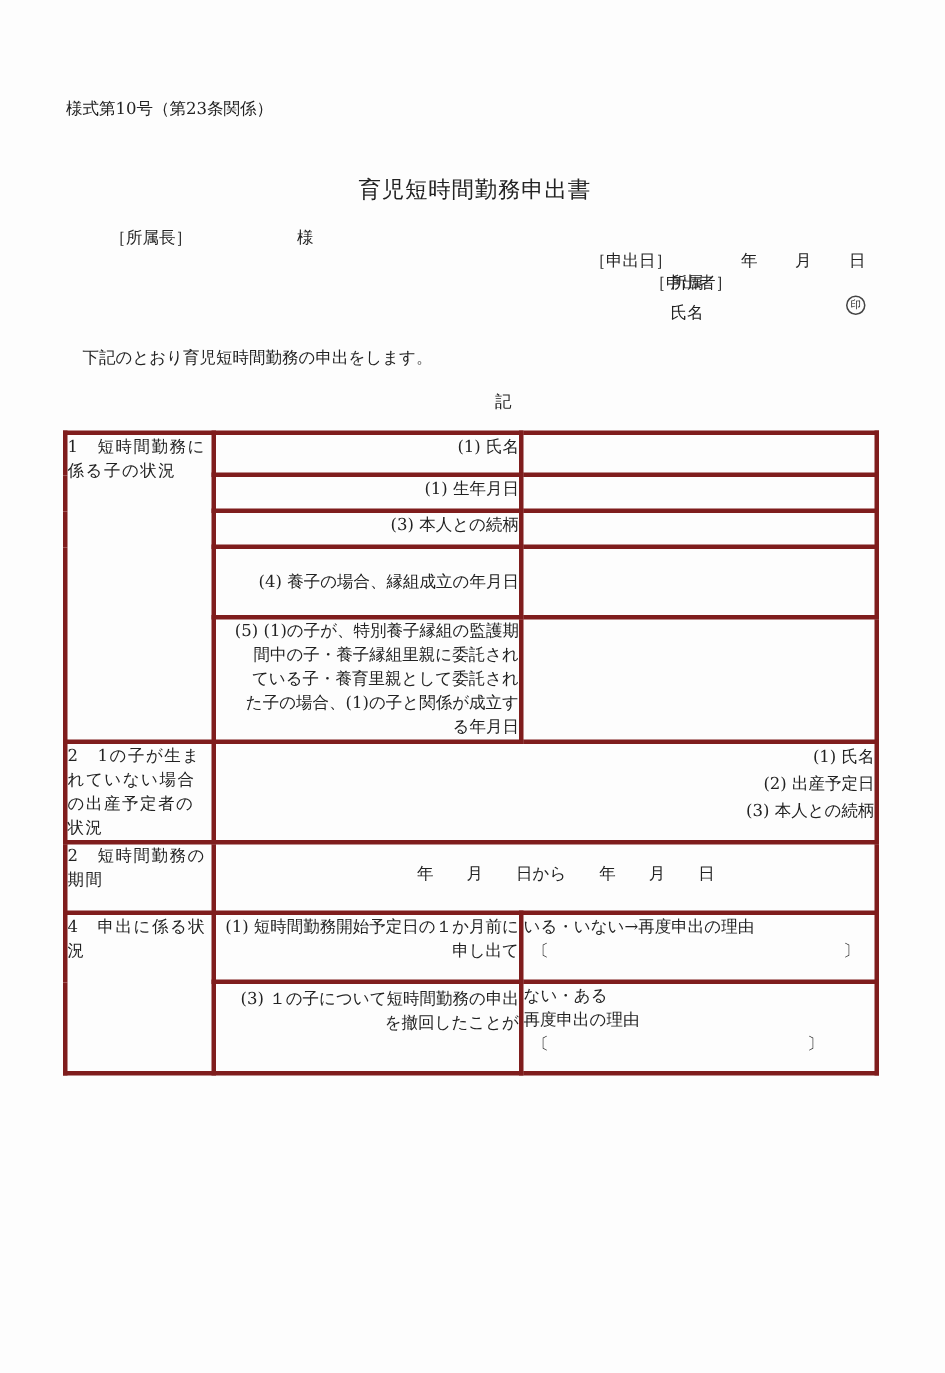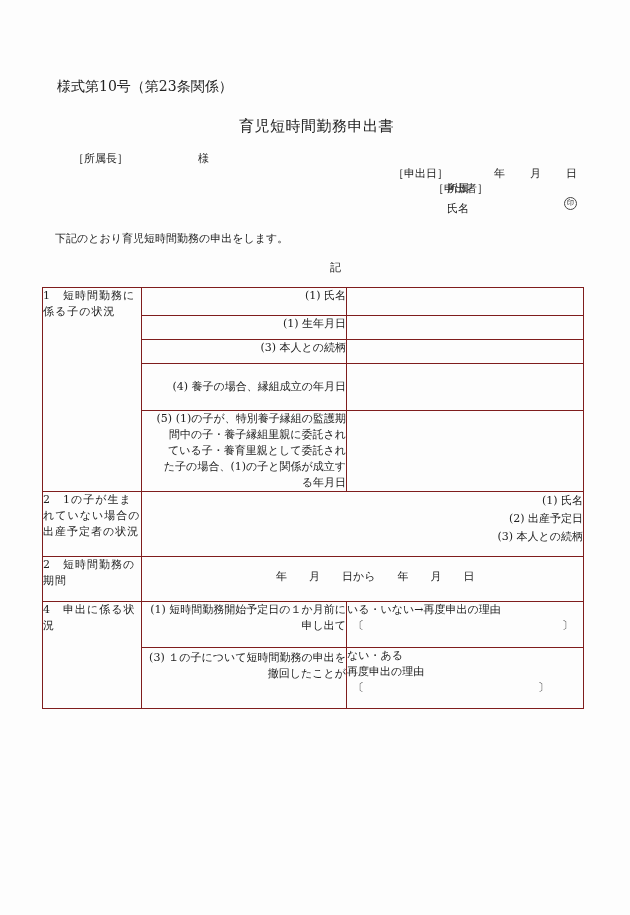--- a/index.html
+++ b/index.html
@@ -8,7 +8,7 @@
     font-family:"DejaVu Serif","Liberation Serif",serif; color:#222; font-size:11px;
   }
   .abs { position:absolute; white-space:nowrap; }
-  .form-no { left:44px; top:78px; font-size:14px;margin-left:13px; }
+  .form-no { left:44px; top:65px; font-size:11px; }
   .title { left:239px; top:117px; font-size:15px; letter-spacing:0.5px; }
   .addressee { left:73px; top:151px; }
   .sama { left:198px; top:151px; }

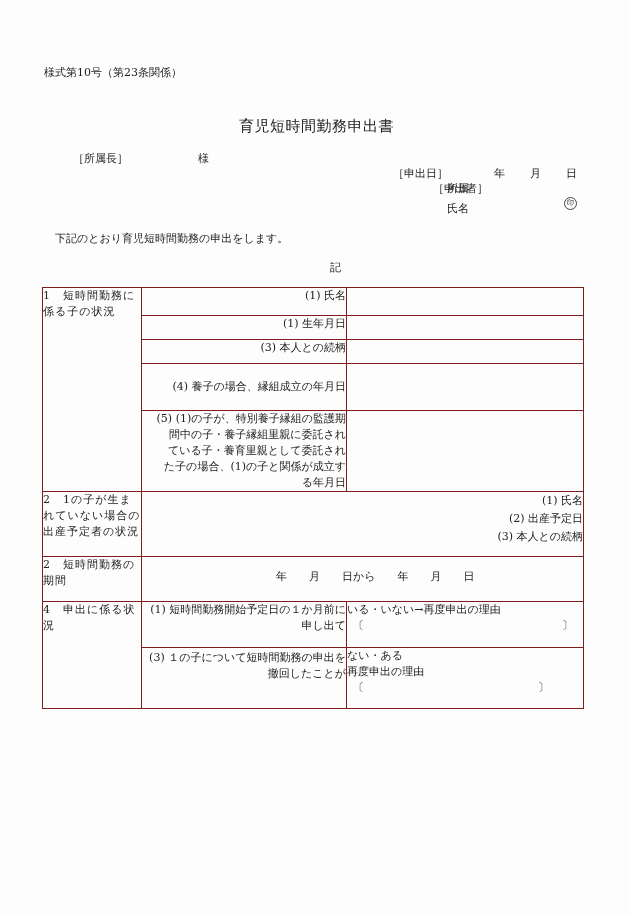--- a/index.html
+++ b/index.html
@@ -26,7 +26,7 @@
   table.form {
     position:absolute; left:42px; top:287px; width:541px; border-collapse:collapse; table-layout:fixed;
   }
-  table.form td { border:1px solid #7f1d1d; vertical-align:top; padding:0; font-size:11px; line-height:16px; }
+  table.form td { border:3px solid #7f1d1d; vertical-align:top; padding:0; font-size:11px; line-height:16px; }
   td.head { padding:2px 4px 0 4px; letter-spacing:1px; }
   td.item { padding:4px 6px 0 6px;text-align:right; }
   .hang { padding-left:12px; text-indent:-12px; }

